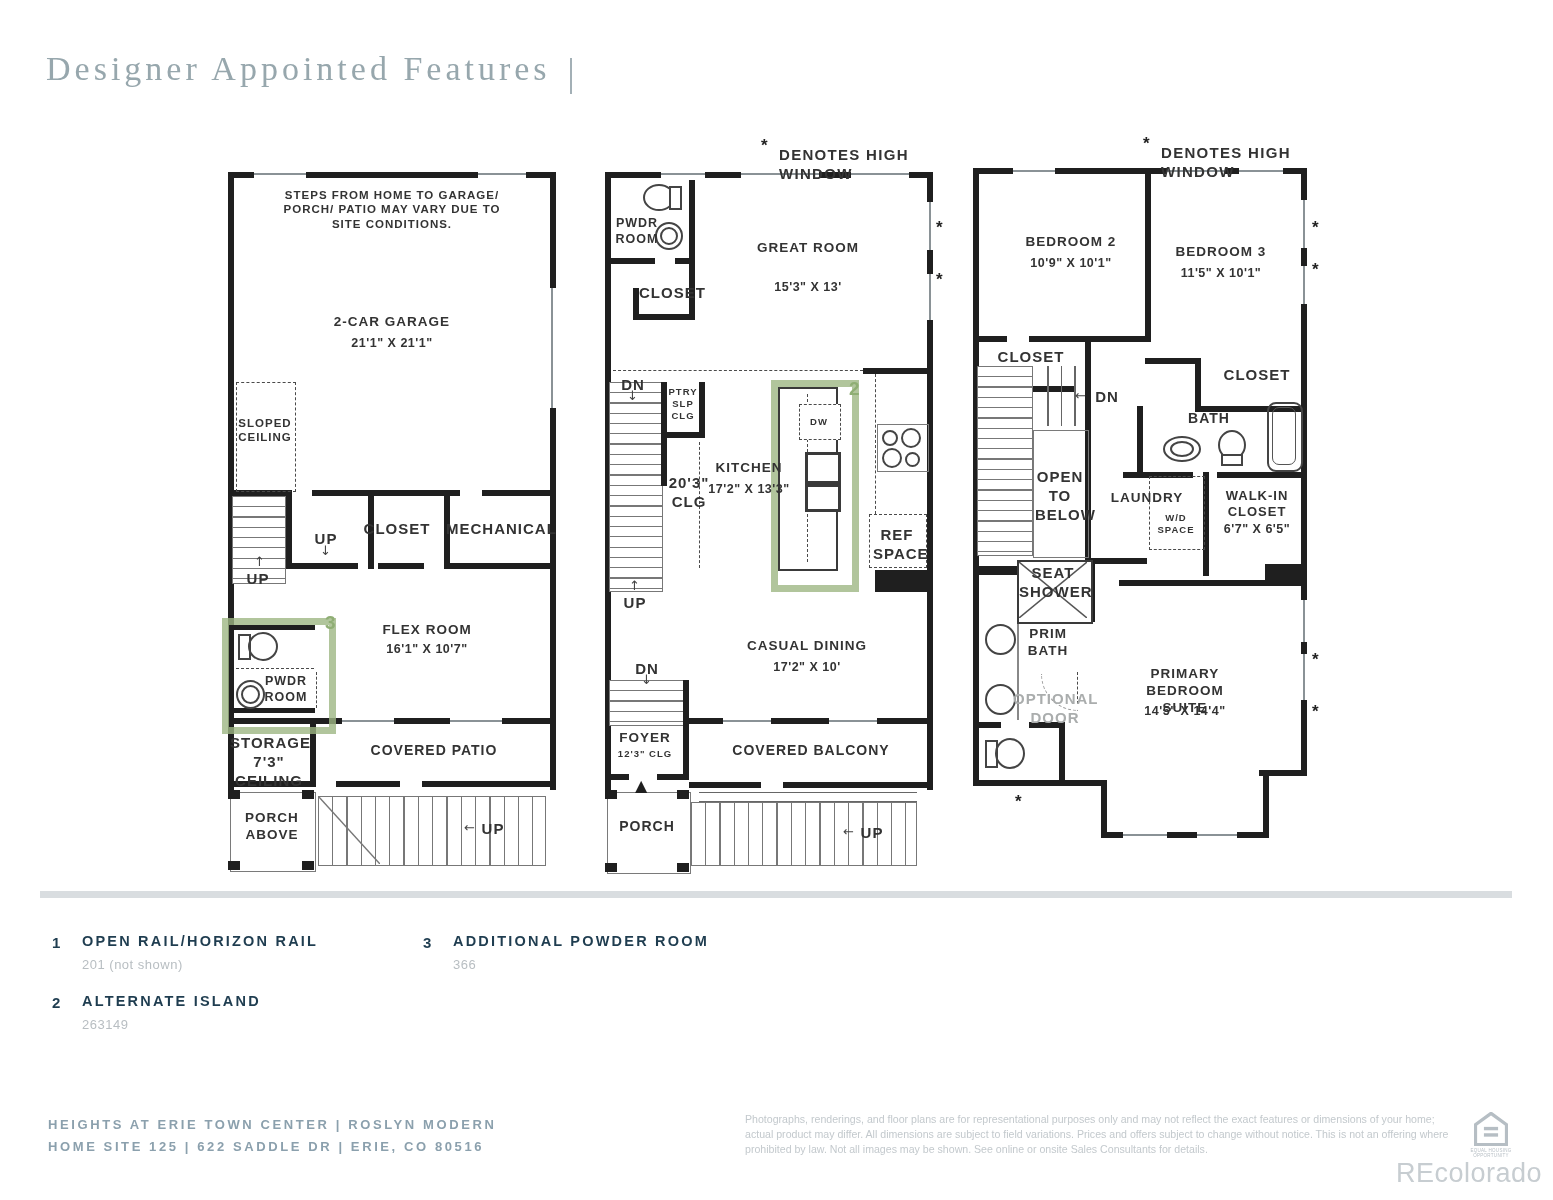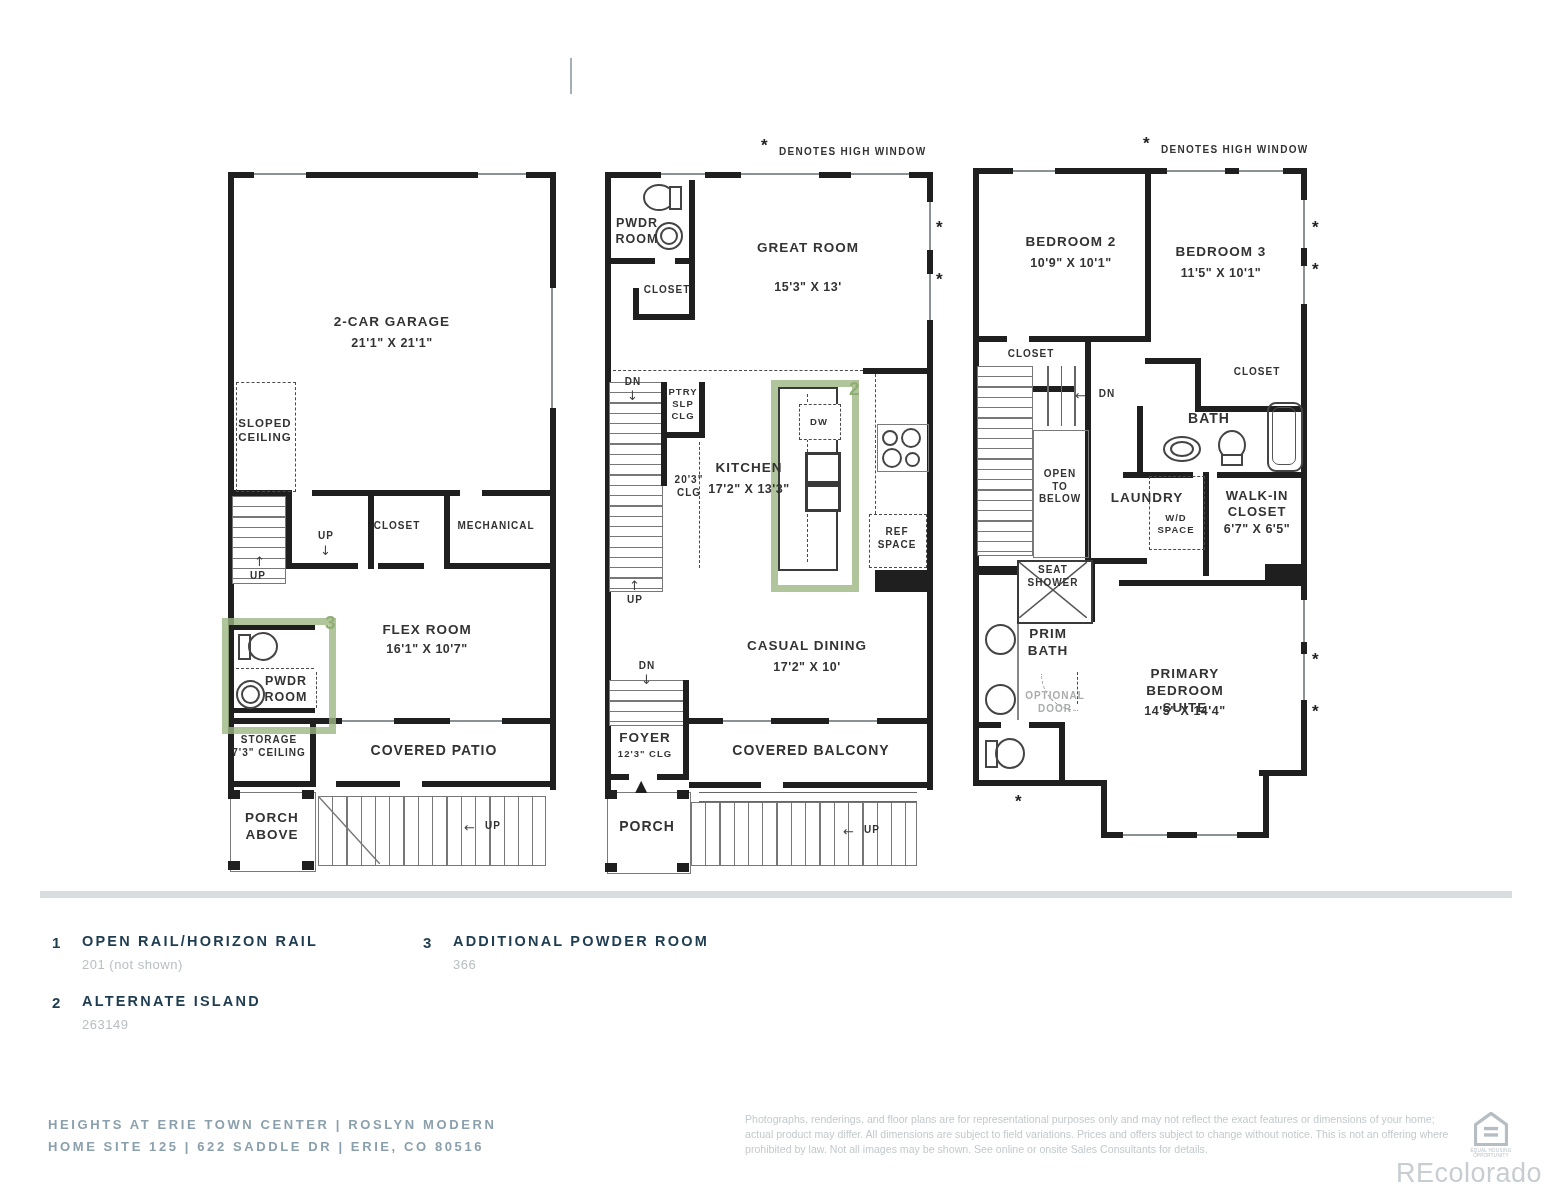--- a/index.html
+++ b/index.html
@@ -61,6 +61,7 @@
 
 <div id="page">
 
+  <div class="h-title" style="left:46px;top:50px">Designer Appointed Features</div>
   <i class="h-div" style="left:570px;top:58px;width:2px;height:36px"></i>
 
   <div class="plan" style="left:228px;width:328px">

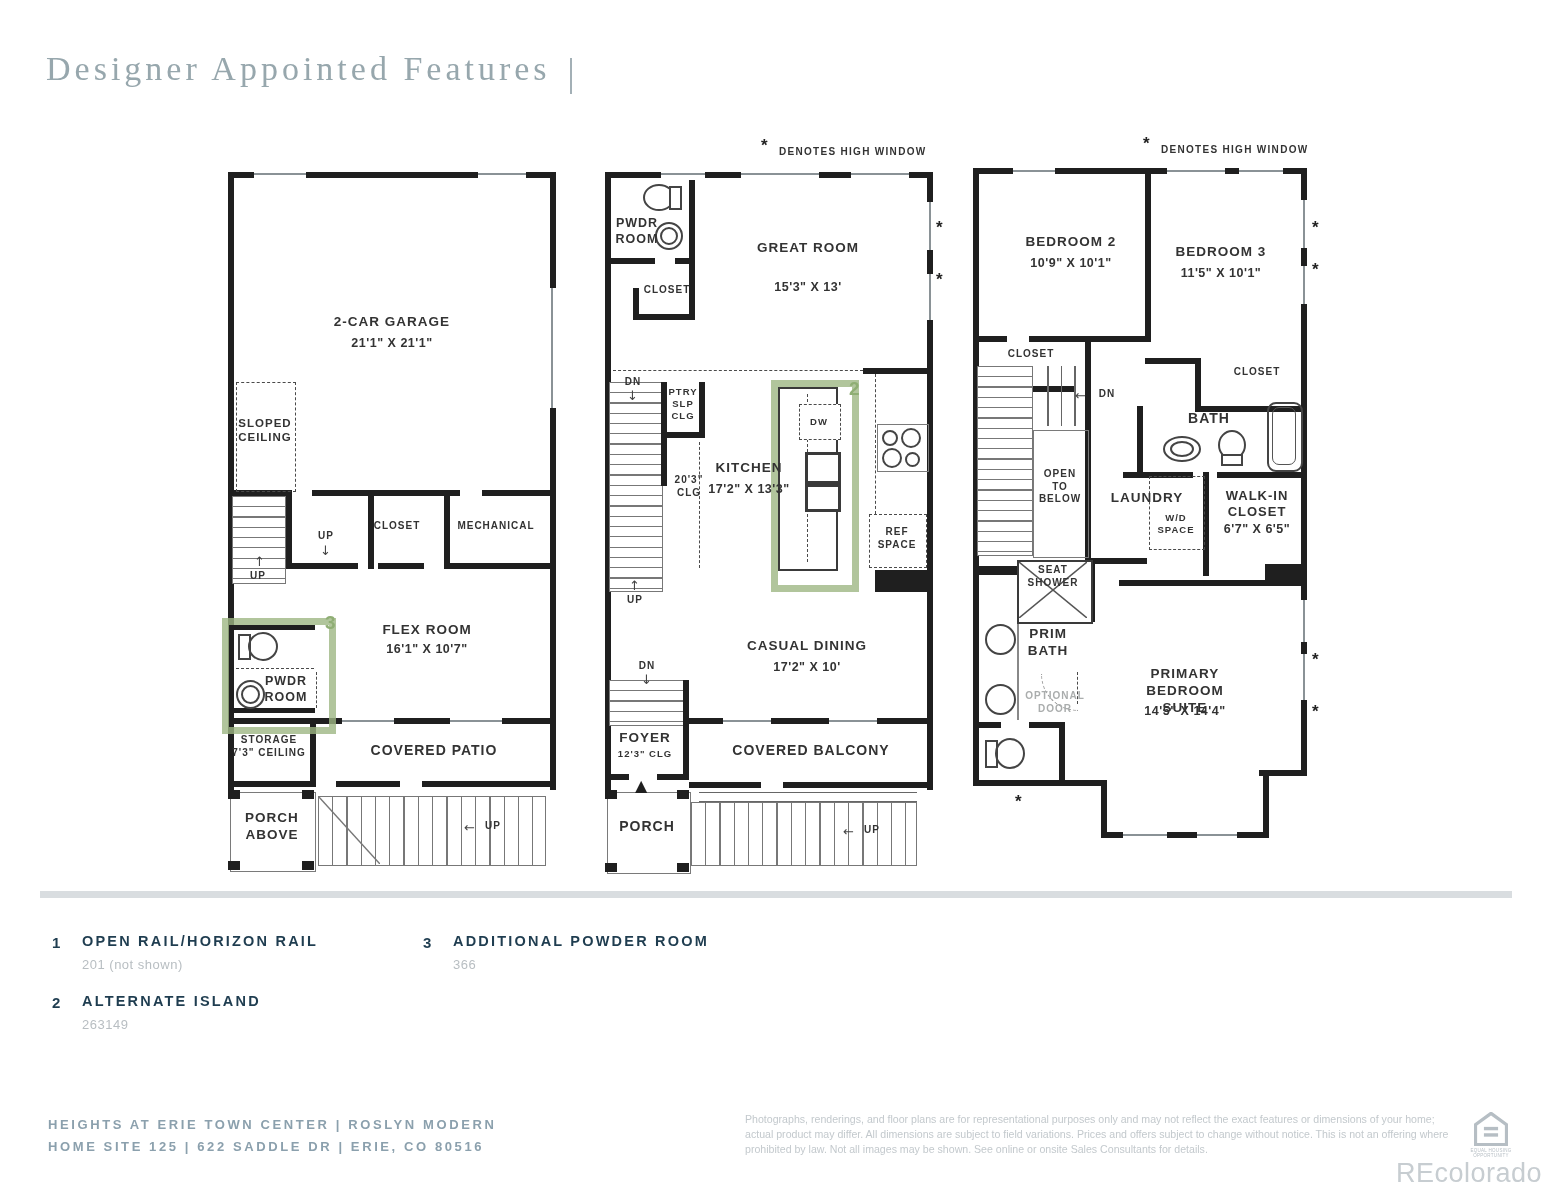--- a/index.html
+++ b/index.html
@@ -35,7 +35,7 @@
   .name{font-size:13.5px}
   .dims{font-size:12.5px;letter-spacing:.5px}
   .md{font-size:11.5px}
-  .sm{font-size:10px}
+  .sm{font-size:15px}
   .xs{font-size:9.5px}
   .gray{color:#aaadad}
   .arrow{position:absolute;font-family:"DejaVu Sans",sans-serif;font-size:13px;color:#444;z-index:5;font-weight:400}

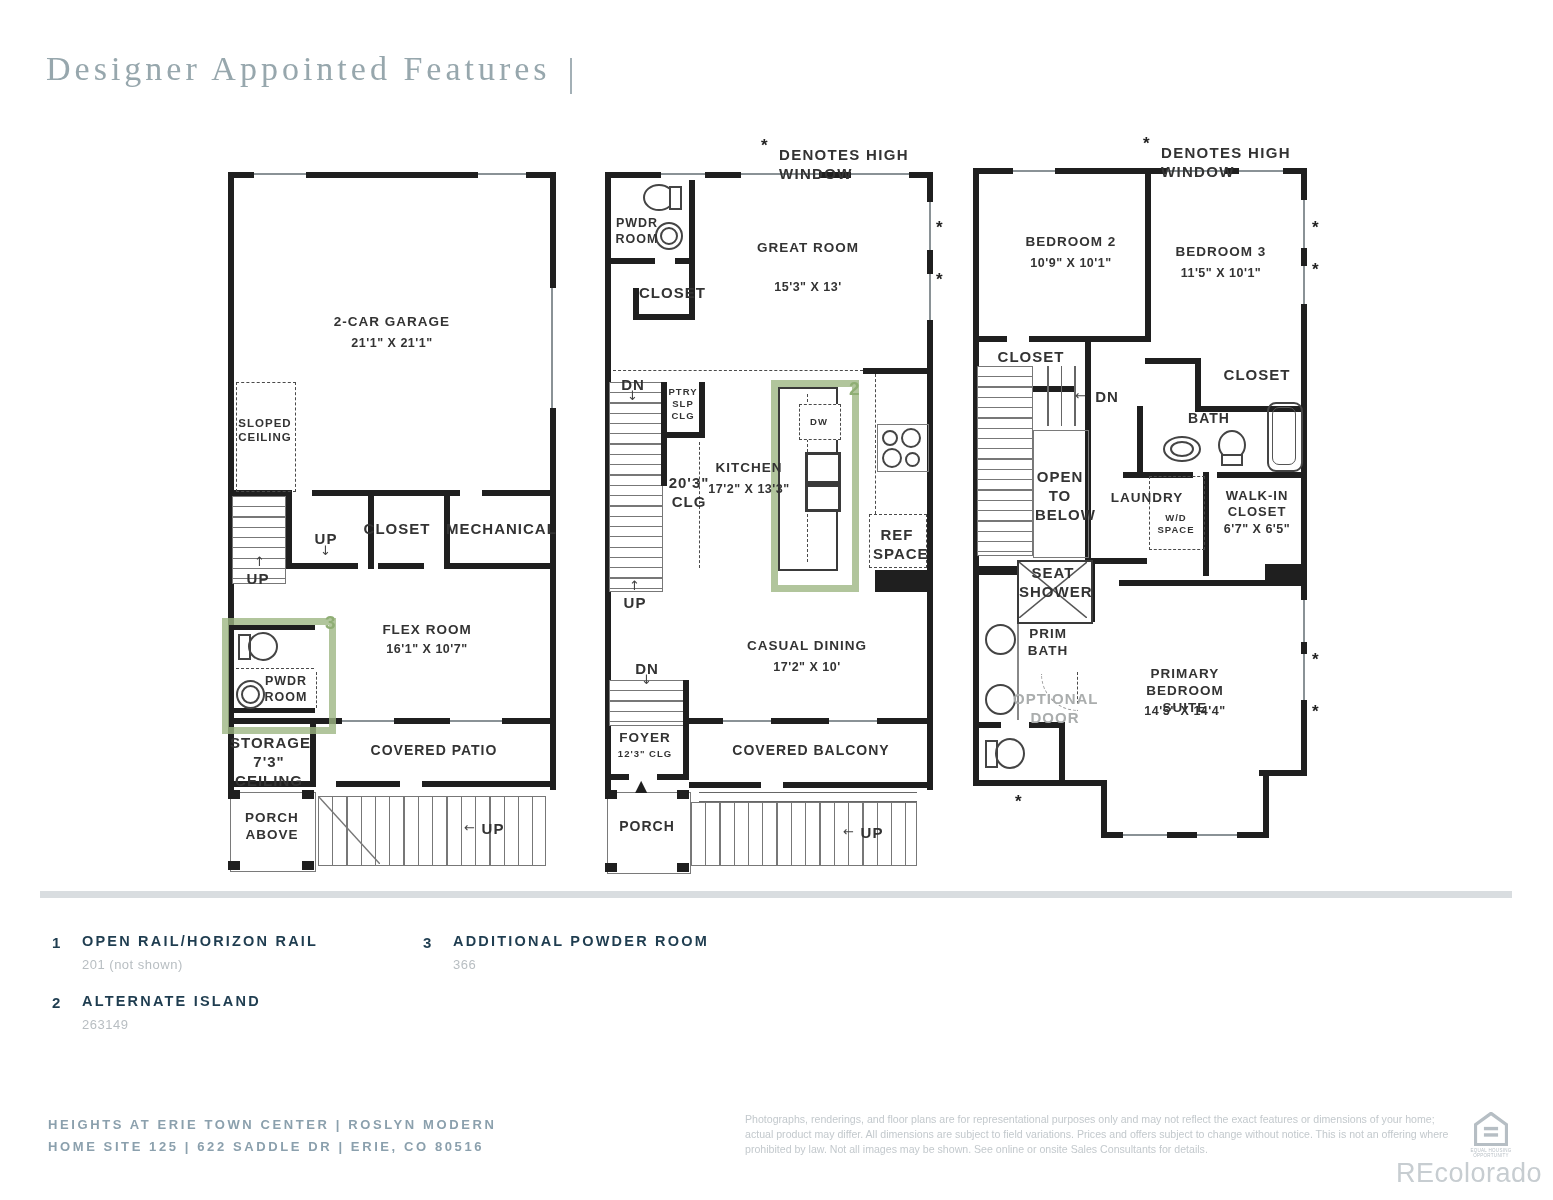--- a/index.html
+++ b/index.html
@@ -71,6 +71,7 @@
     <i class="winh" style="left:26px;top:30px;width:52px"></i>
     <i class="winh" style="left:250px;top:30px;width:48px"></i>
     <i class="winv" style="left:320px;top:148px;height:120px"></i>
+    <div class="lbl md" style="left:54px;top:48px;width:220px">STEPS FROM HOME TO GARAGE/ PORCH/ PATIO MAY VARY DUE TO SITE CONDITIONS.</div>
     <div class="lbl name" style="left:68px;top:174px;width:192px">2-CAR GARAGE</div>
     <div class="lbl dims" style="left:78px;top:196px;width:172px">21'1" X 21'1"</div>
     <i class="dash" style="left:8px;top:242px;width:58px;height:108px"></i>

